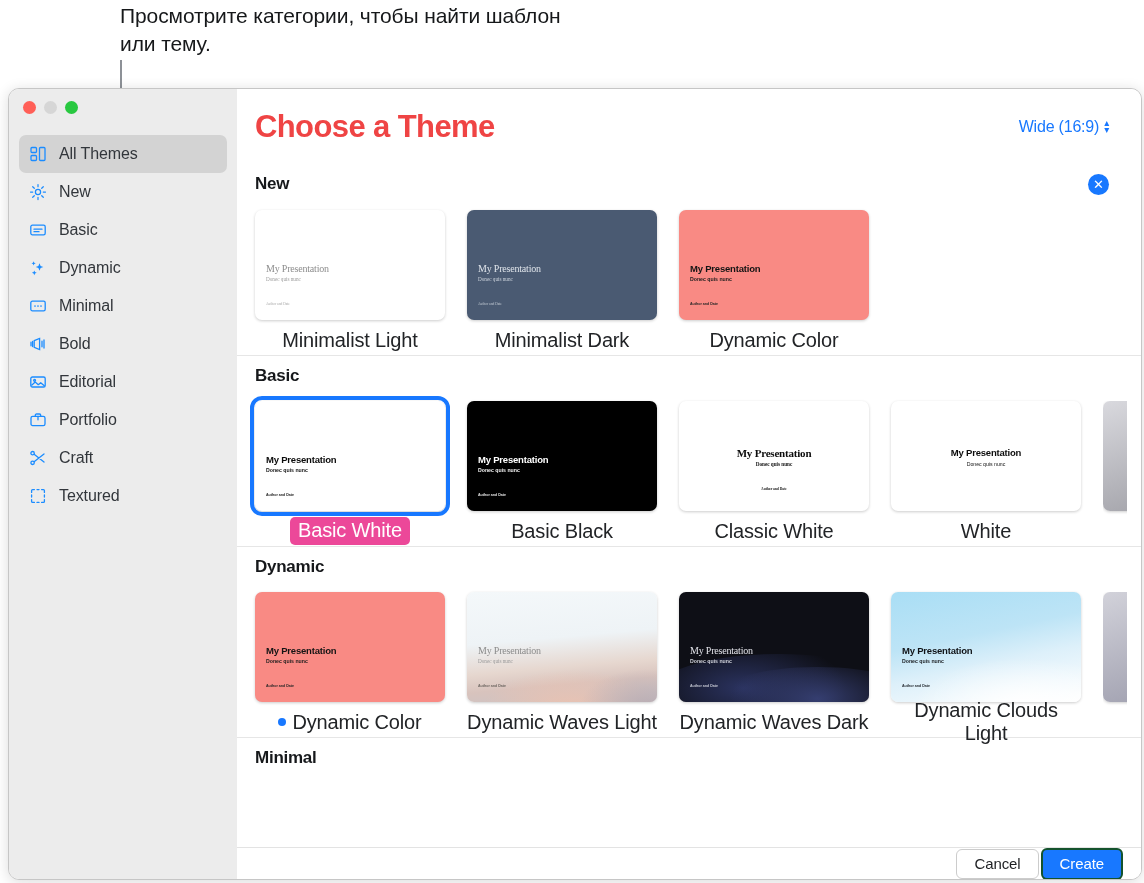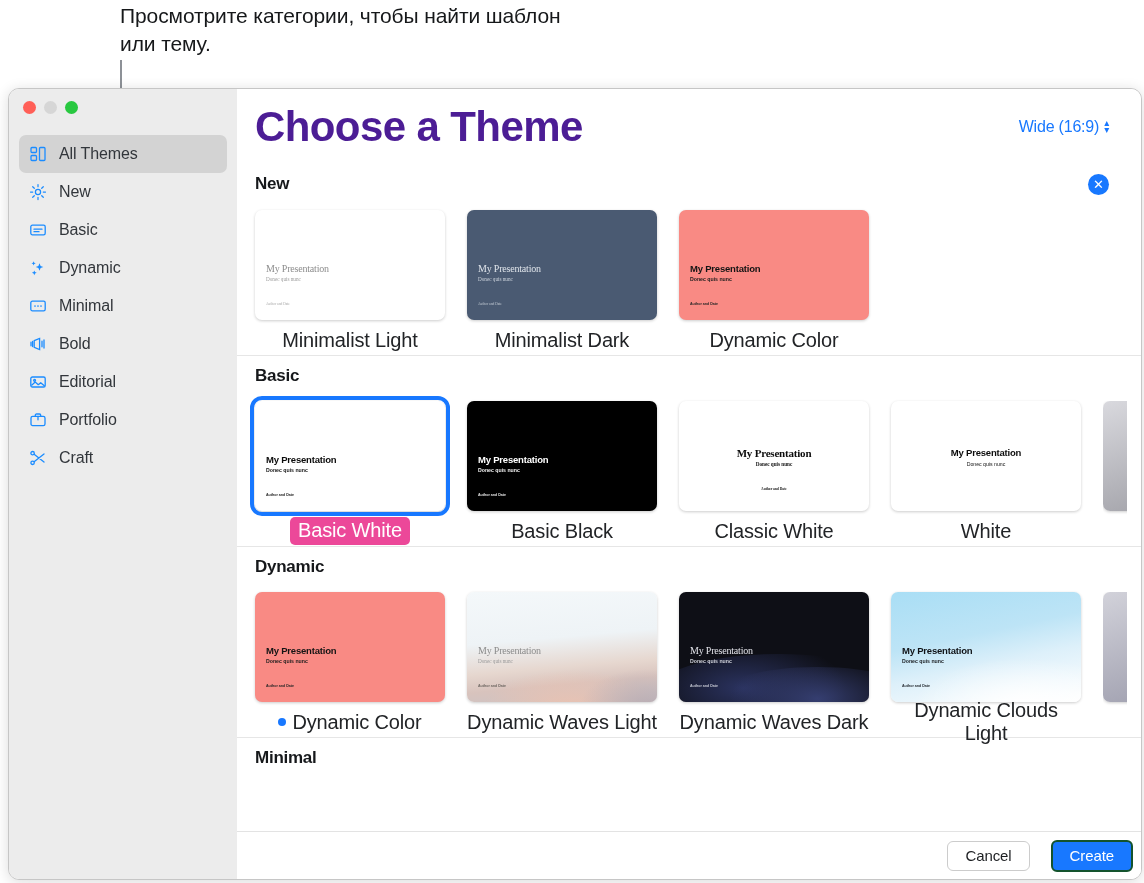--- a/index.html
+++ b/index.html
@@ -95,9 +95,9 @@
     padding: 0 32px 0 18px;
   }
   .title {
-    font-size: 42px;
+    font-size: 31px;
     font-weight: bold;
-    color: #4c1d95;
+    color: #ef4444;
     letter-spacing: -0.6px;
   }
   .aspect {

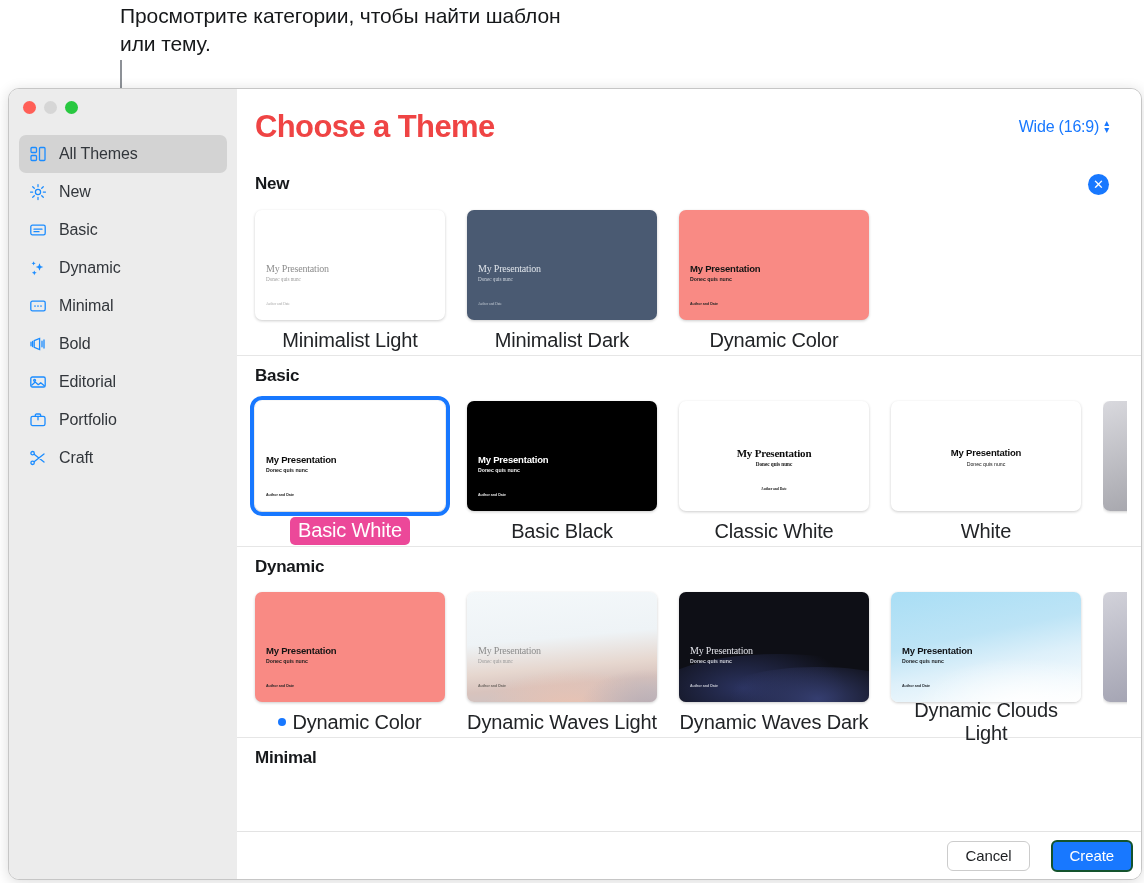--- a/index.html
+++ b/index.html
@@ -347,6 +347,15 @@
       <span>Craft</span>
     </div>
 
+    <div class="side-item">
+      <span class="side-ico">
+        <svg width="18" height="18" viewBox="0 0 18 18" fill="none" stroke="#1b8cff" stroke-width="1.3" stroke-linecap="round">
+          <path d="M2.6 5.4V3.6c0-.6.4-1 1-1h1.8M12.6 2.6h1.8c.6 0 1 .4 1 1v1.8M15.4 12.6v1.8c0 .6-.4 1-1 1h-1.8M5.4 15.4H3.6c-.6 0-1-.4-1-1v-1.8"></path>
+          <path d="M2.6 8v2M15.4 8v2M8 2.6h2M8 15.4h2"></path>
+        </svg>
+      </span>
+      <span>Textured</span>
+    </div>
   </div>
 
   <div class="main">

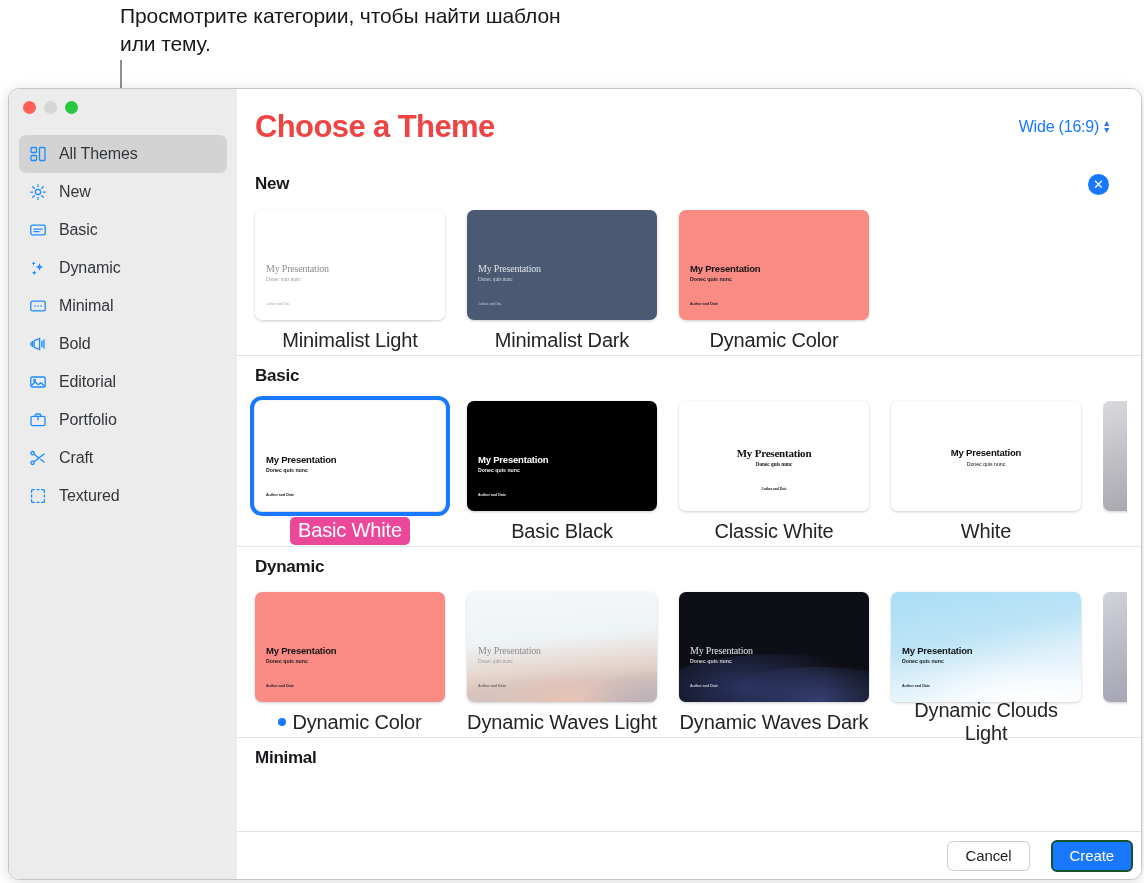--- a/index.html
+++ b/index.html
@@ -216,14 +216,14 @@
   .footer {
     position: absolute;
     left: 0; right: 0; bottom: 0;
-    height: 48px;
+    height: 32px;
     background: #fff;
     border-top: 1px solid #e3e3e3;
     display: flex;
     align-items: center;
     justify-content: flex-end;
-    gap: 21px;
-    padding-right: 8px;
+    gap: 2px;
+    padding-right: 18px;
   }
   .btn {
     font-size: 15px;

